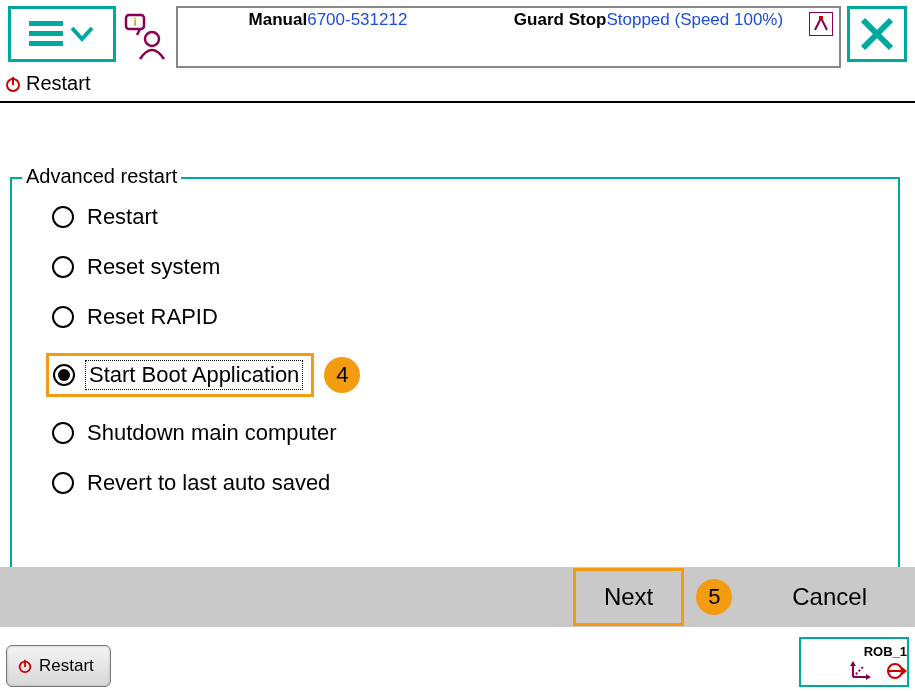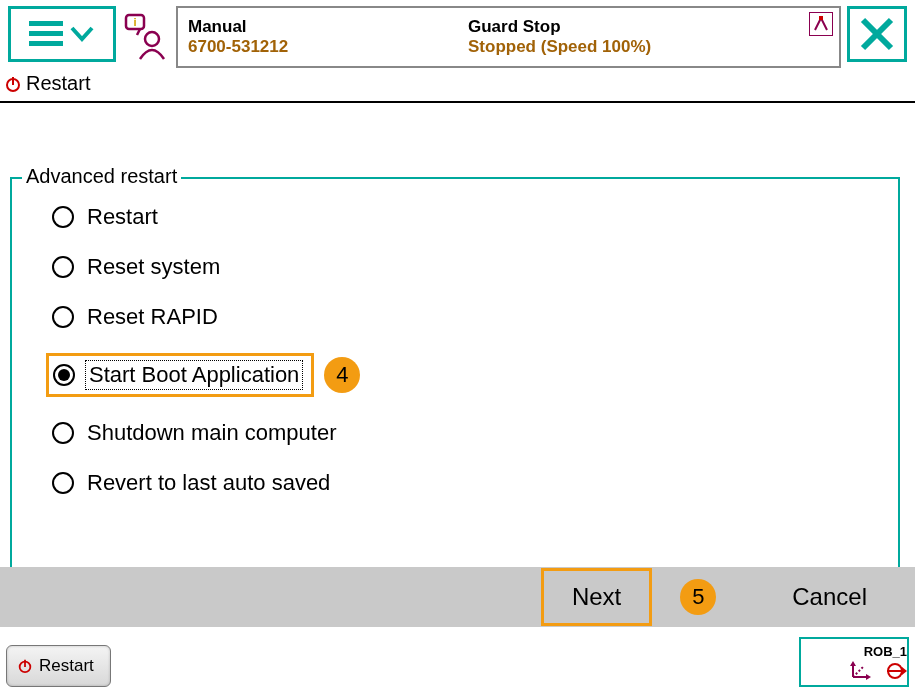--- a/index.html
+++ b/index.html
@@ -45,7 +45,7 @@
     position: relative;
     font-size: 17px;
   }
-  .status-col { display:flex; flex-direction:column; justify-content:center; }
+  .status-col { display:flex; flex-direction:row; justify-content:center; }
   .status-col.left { width: 280px; }
   .status-col.right { flex:1; }
   .status-panel .label { font-weight: bold; color:#000; }

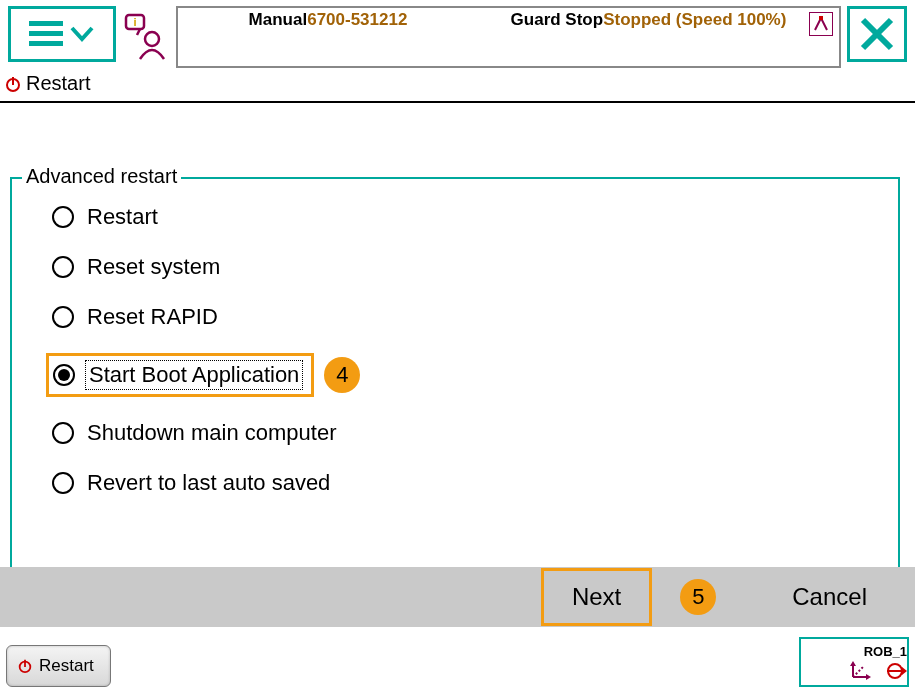--- a/index.html
+++ b/index.html
@@ -49,7 +49,7 @@
   .status-col.left { width: 280px; }
   .status-col.right { flex:1; }
   .status-panel .label { font-weight: bold; color:#000; }
-  .status-panel .val { font-weight: bold; color:#a16207; }
+  .status-panel .val { font-weight: normal; color:#1d4ed8; }
   .mech-icon {
     position:absolute; right:6px; top:4px;
     width:24px; height:24px;

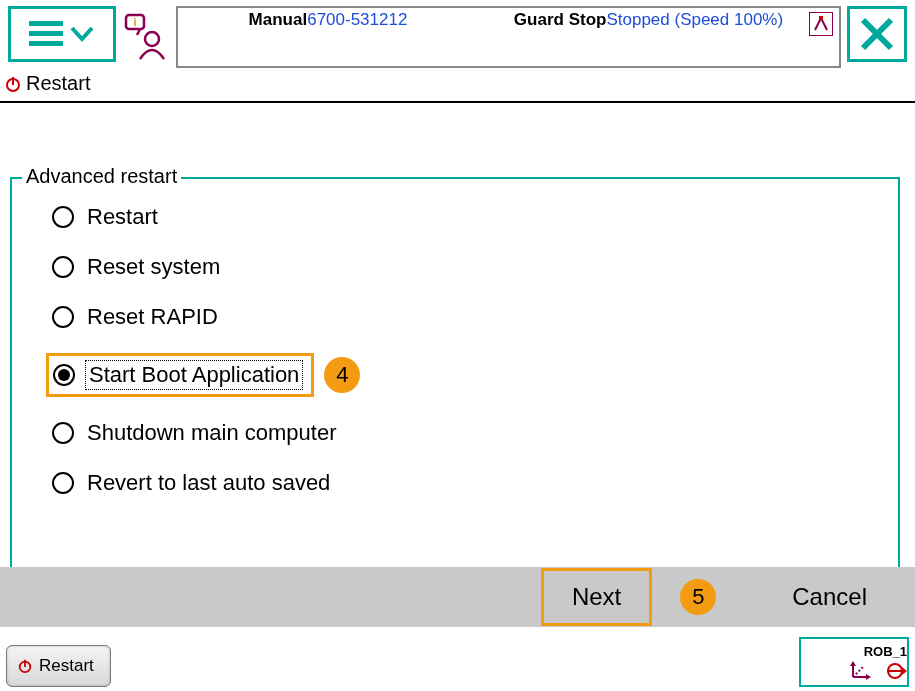--- a/index.html
+++ b/index.html
@@ -131,7 +131,7 @@
     justify-content:flex-end;
     align-items:center;
     padding-right: 20px;
-    gap: 28px;
+    gap: 12px;
   }
   .bar-btn {
     font-size:24px;

